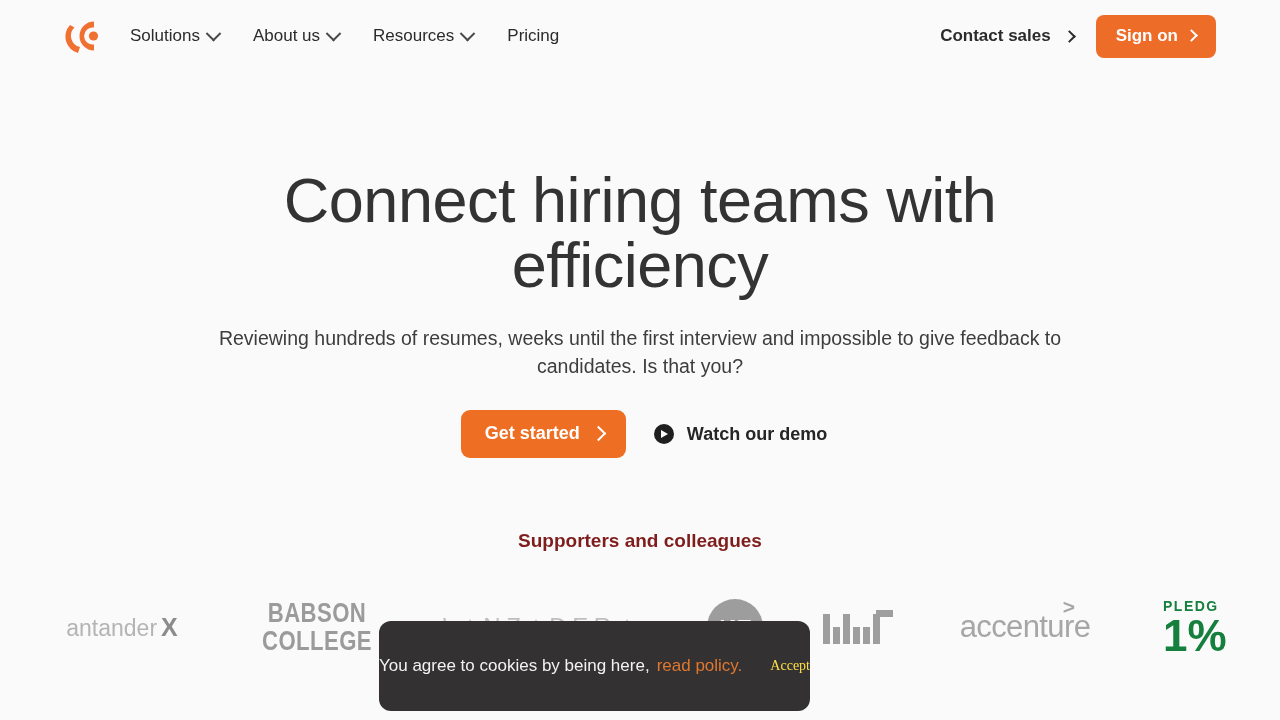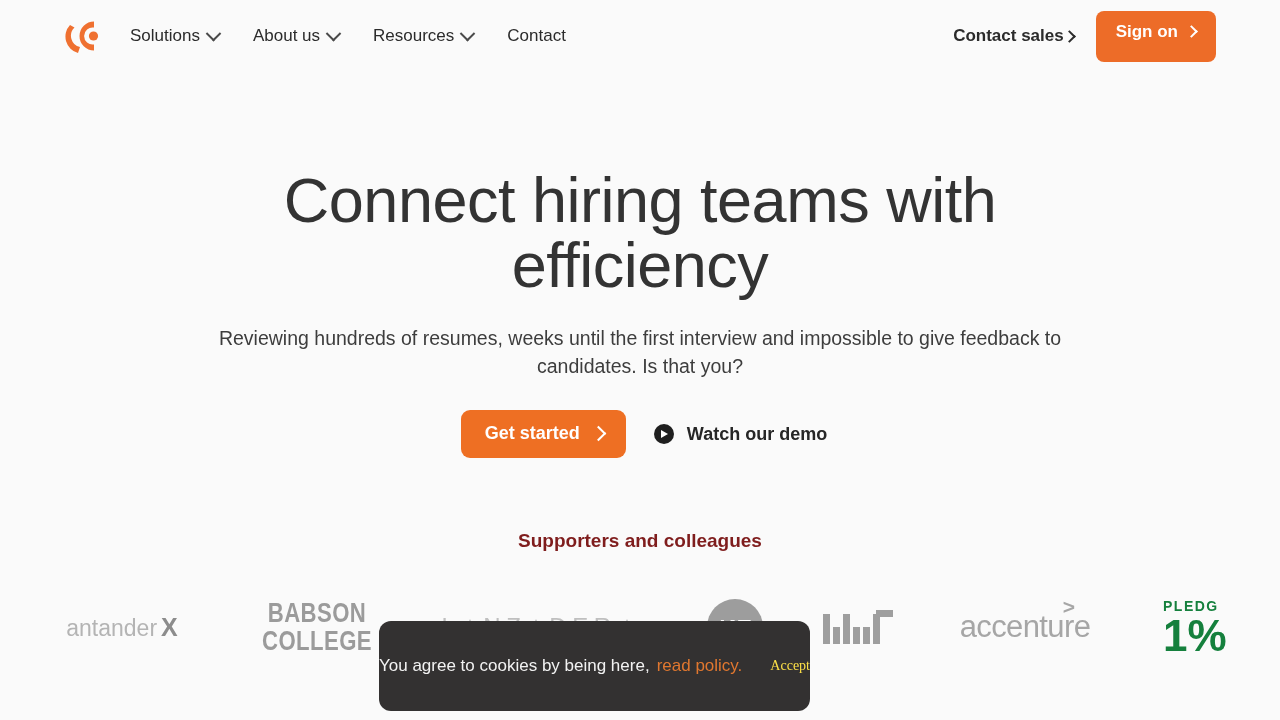--- a/index.html
+++ b/index.html
@@ -270,7 +270,7 @@
       <span class="chev"></span>
     </div>
     <div class="nav-item">
-      <span>Contact</span>
+      <span>Pricing</span>
     </div>
   </nav>
 

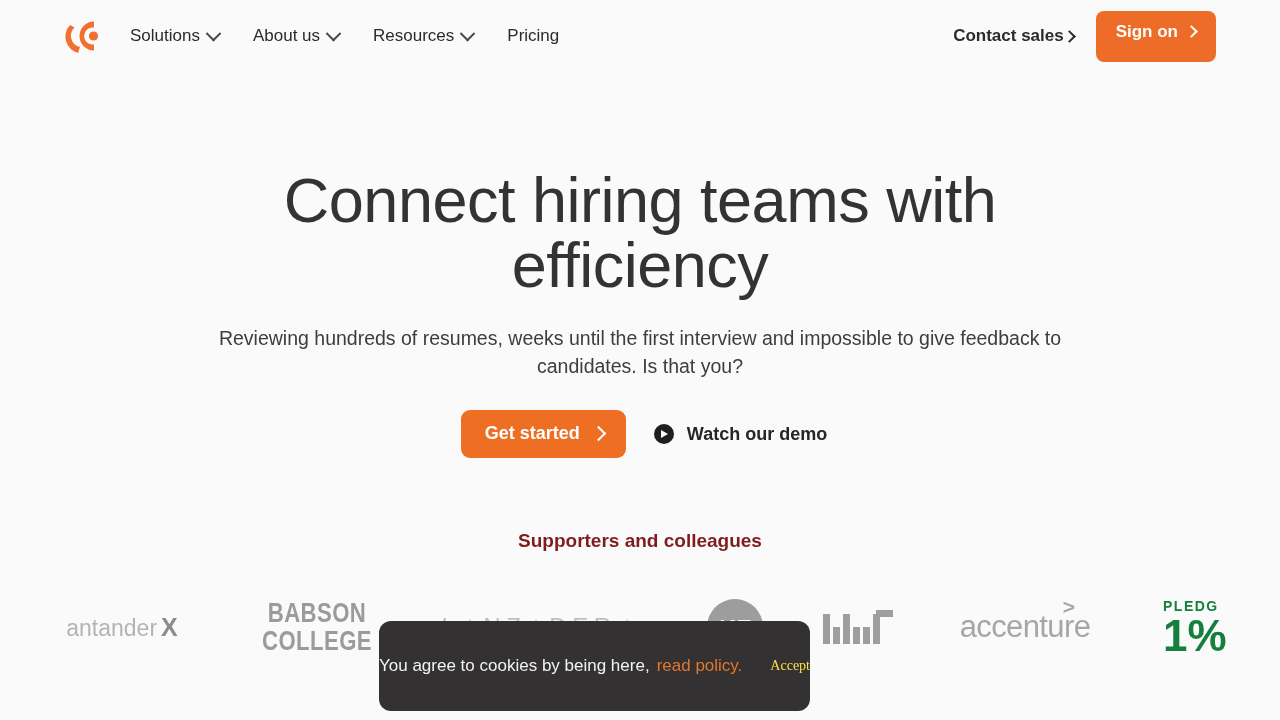--- a/index.html
+++ b/index.html
@@ -45,7 +45,7 @@
     display: flex; align-items: center; gap: 22px;
   }
   .contact-sales {
-    display: flex; align-items: center; gap: 1px;
+    display: flex; align-items: center; gap: 14px;
     font-size: 17px; font-weight: bold; color: #2b2b2b;
     cursor: pointer; white-space: nowrap;
   }

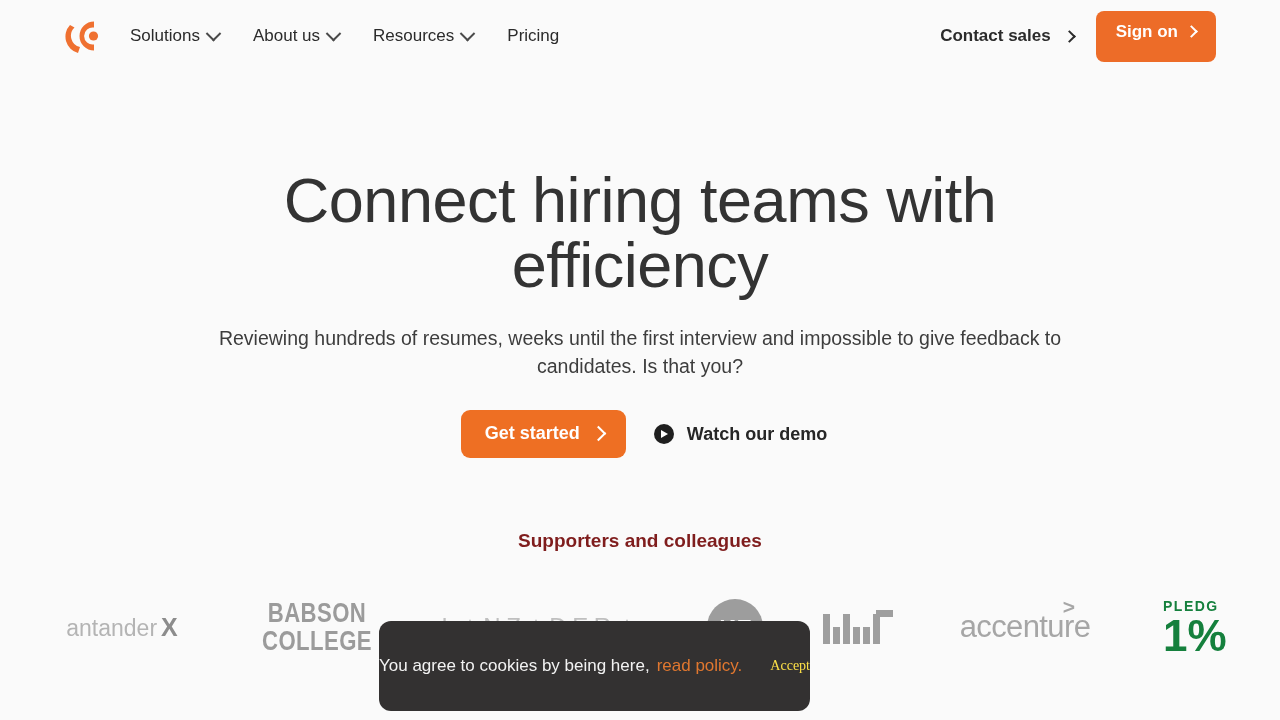--- a/index.html
+++ b/index.html
@@ -61,7 +61,7 @@
     color: #fff;
     border: none;
     border-radius: 8px;
-    padding: 11px 20px 20px 20px;
+    padding: 11px 20px 12px 20px;
     font-size: 17px; font-weight: bold;
     font-family: "Liberation Sans", sans-serif;
     display: flex; align-items: center; gap: 9px;

